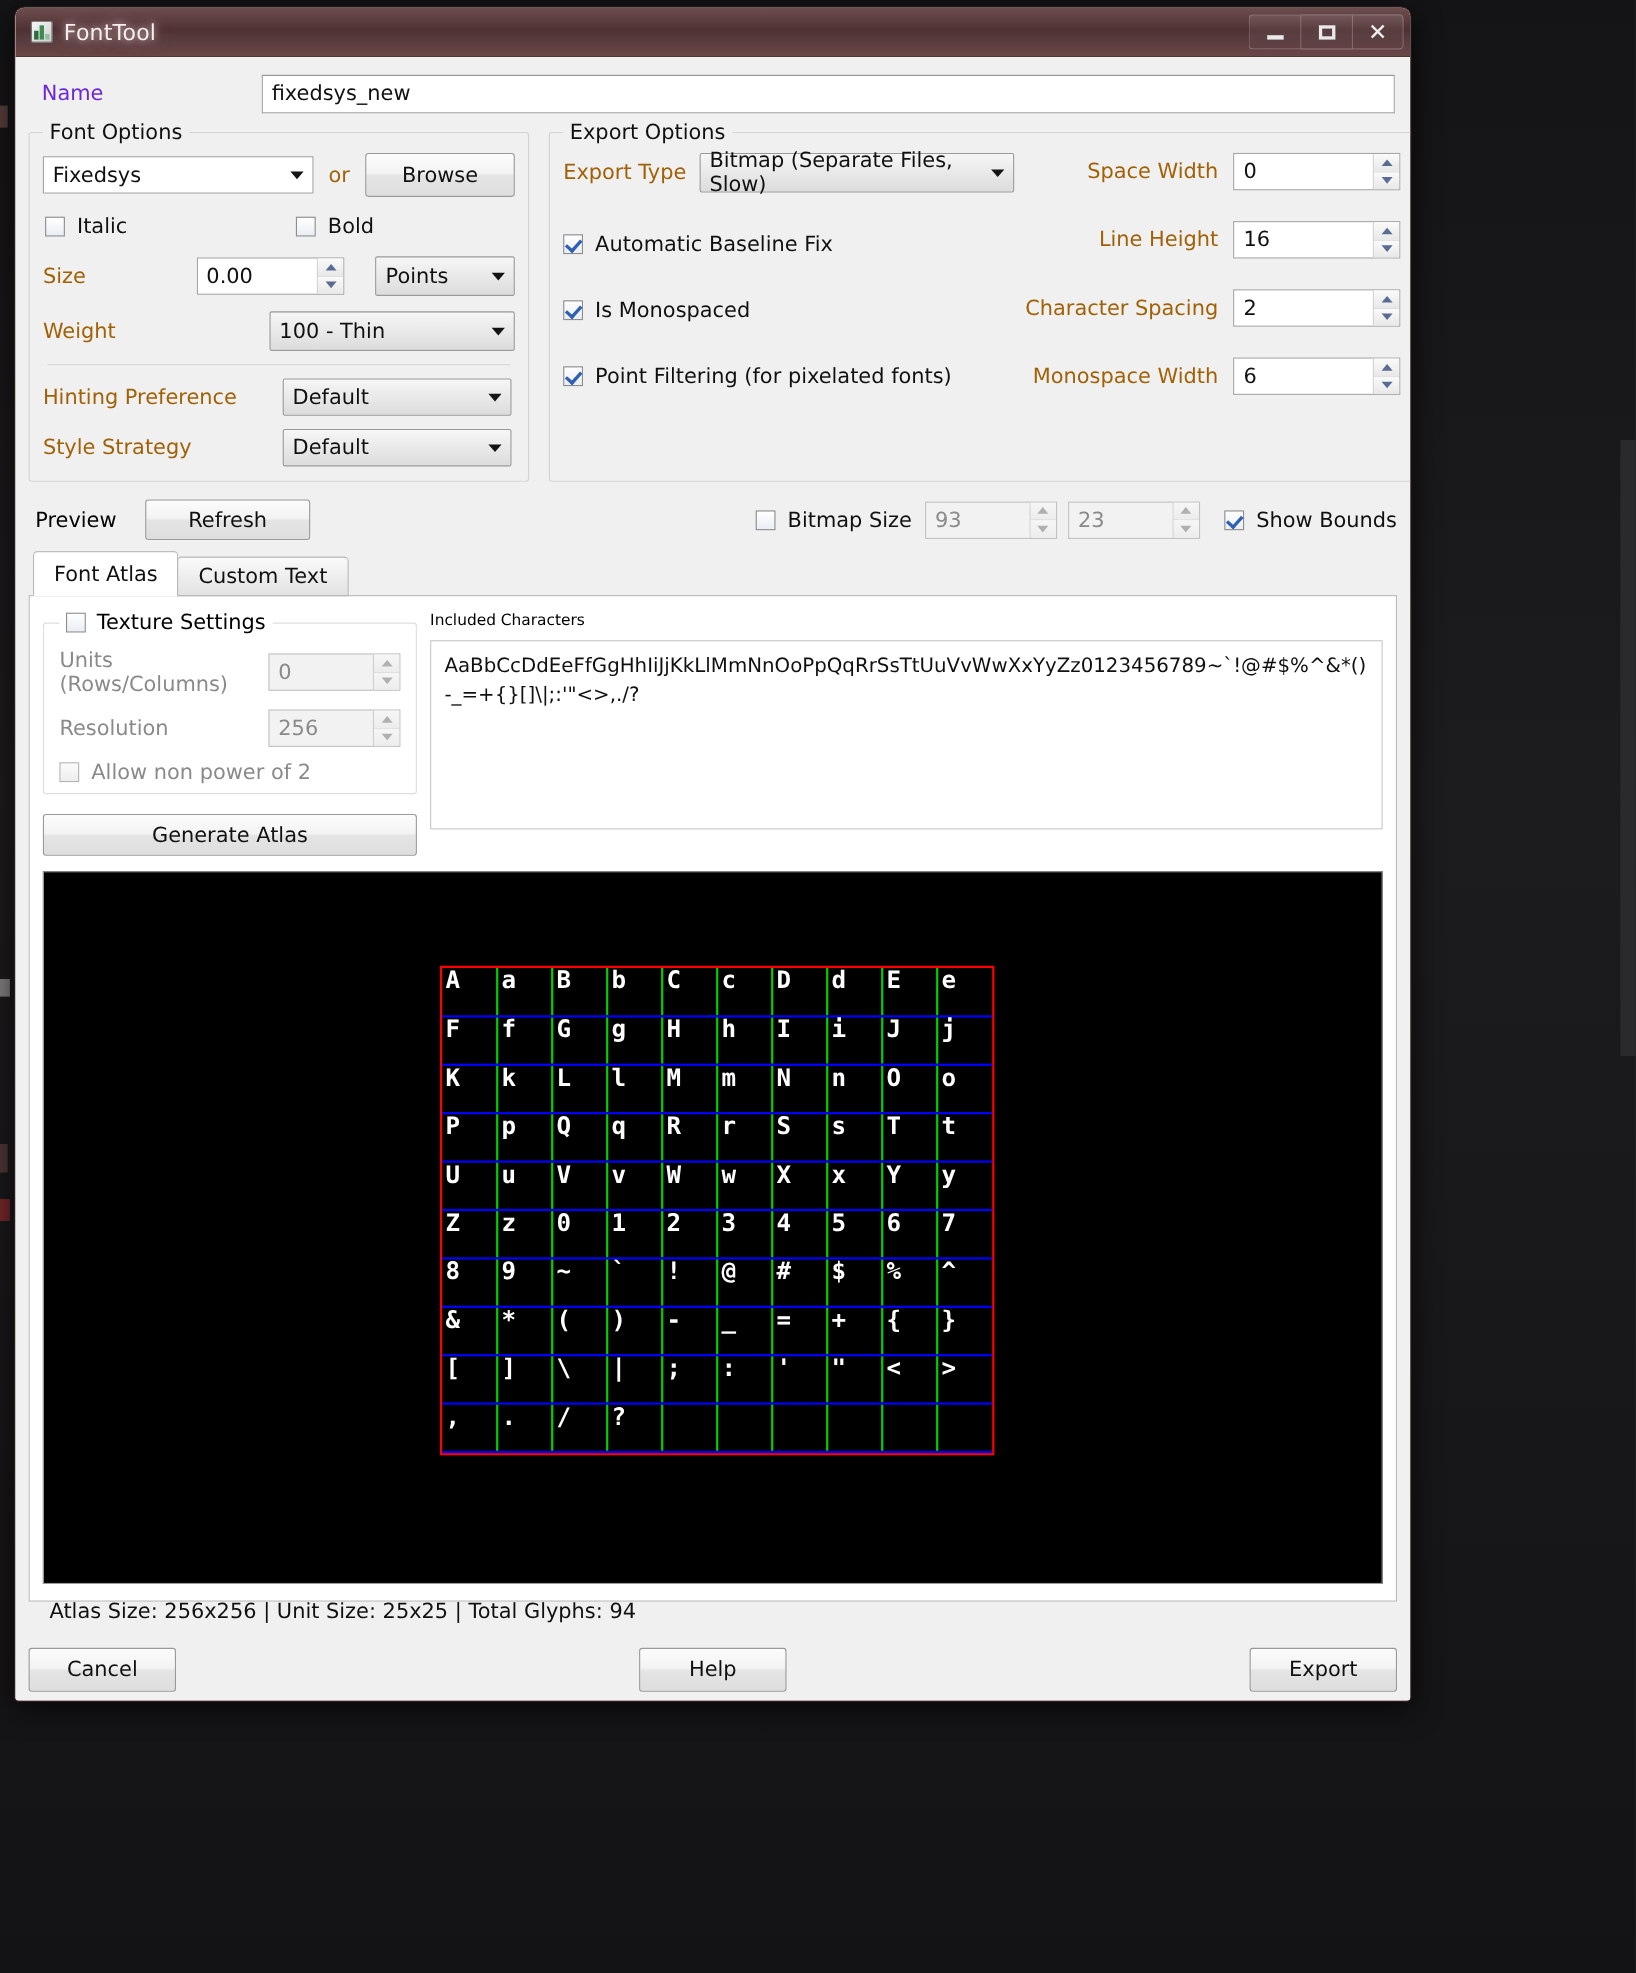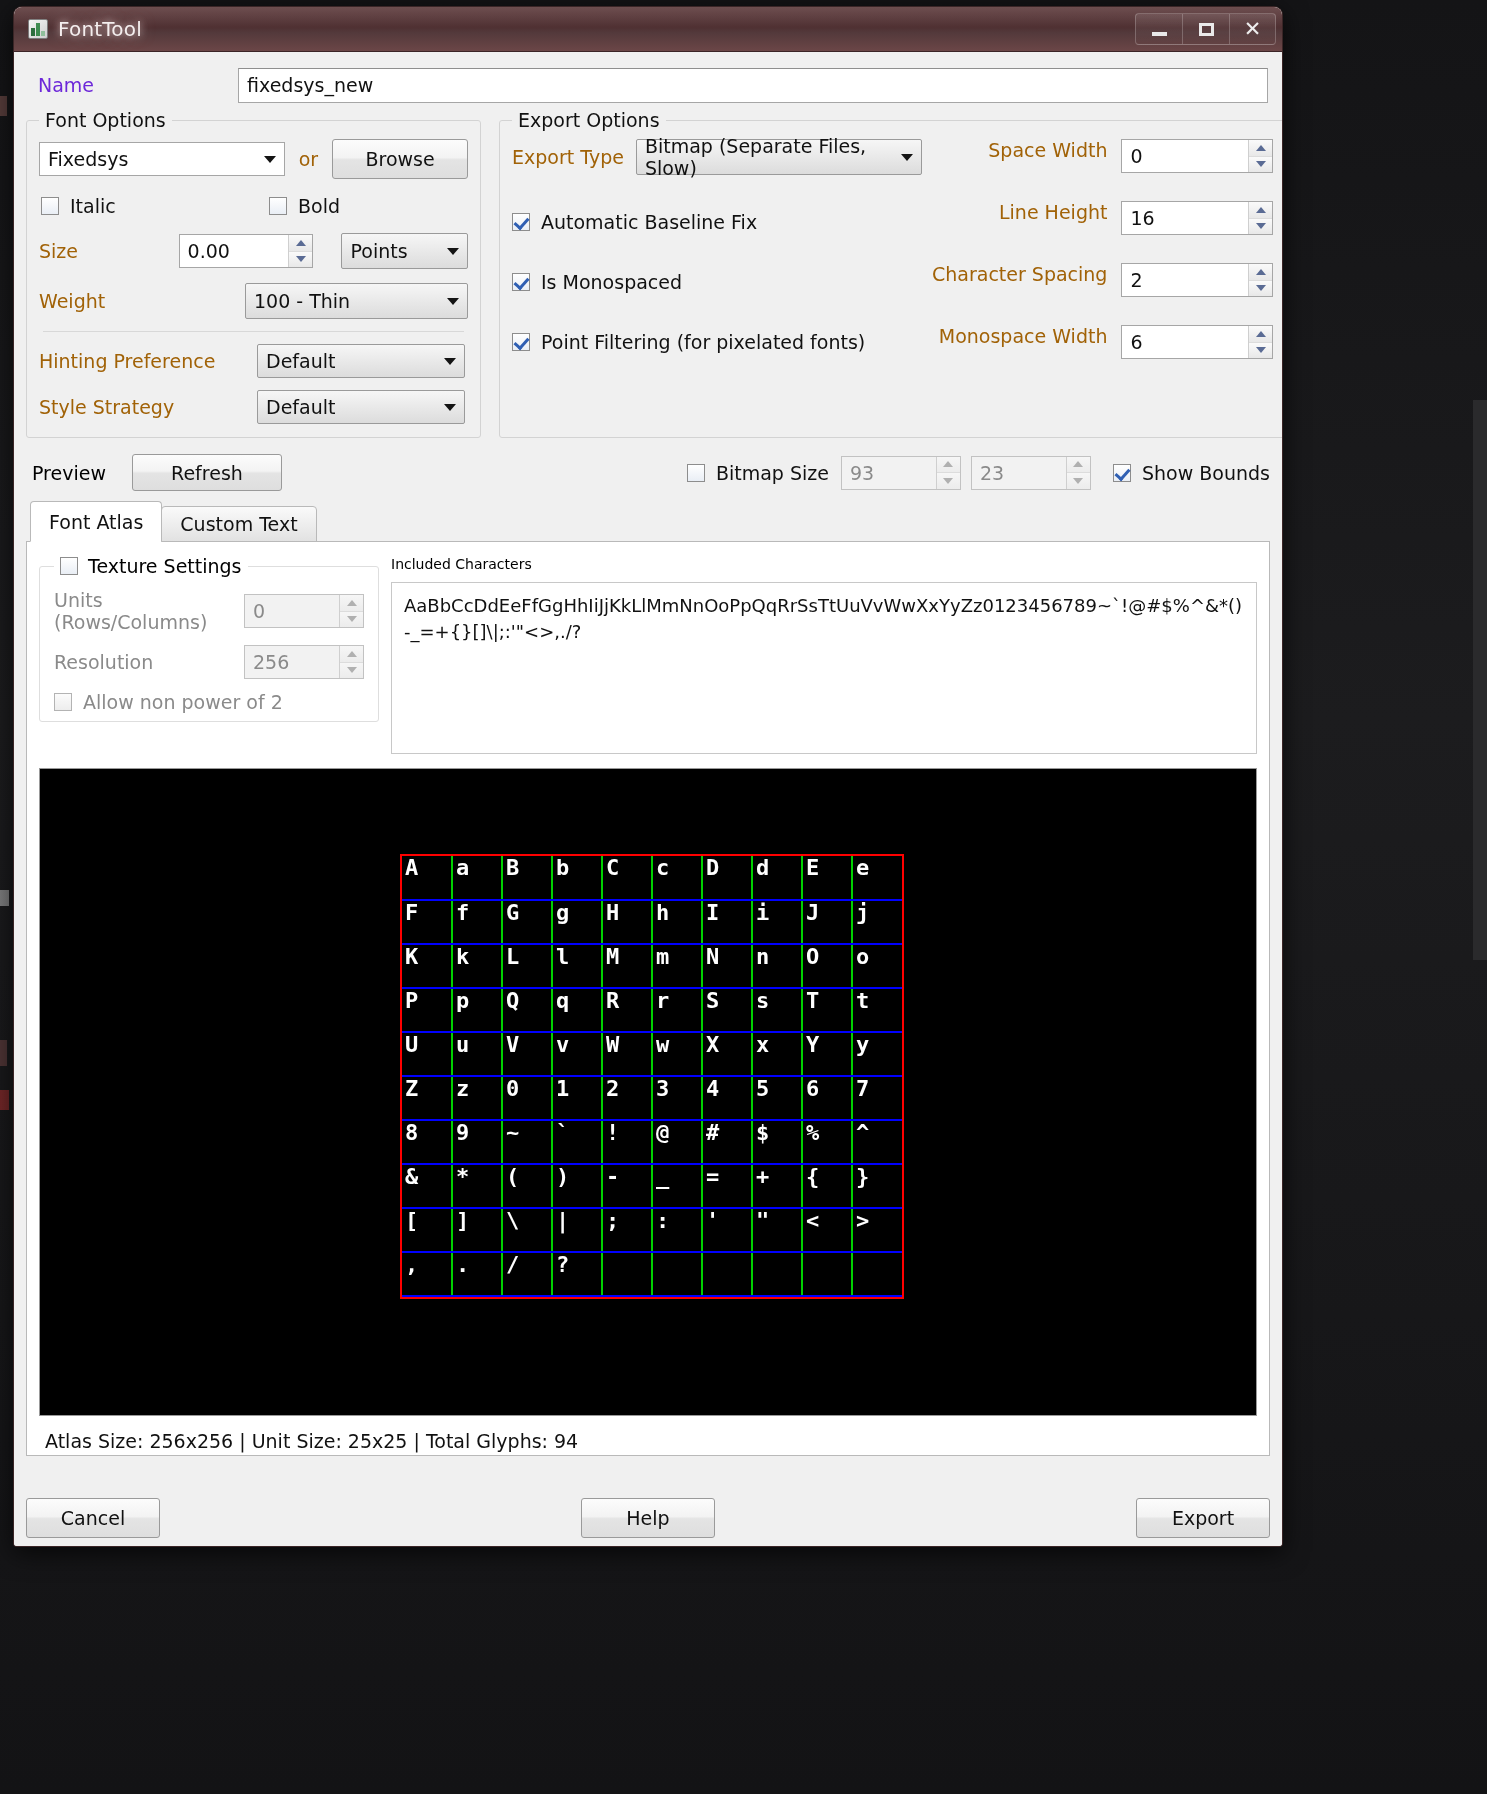--- a/index.html
+++ b/index.html
@@ -223,7 +223,7 @@
   #export-type-row .lbl { margin-right: 12px; }
   #export-type-combo { width: 286px; height: 36px; }
   #eo-left .cb { margin-top: 36px; }
-  .eo-field { display:flex; margin-bottom: 28px; }
+  .eo-field { display:flex; align-items:center; margin-bottom: 28px; }
   .eo-field .lbl { flex: 1; text-align: right; padding-right: 14px; white-space: nowrap;}
   .eo-field .spin { width: 152px; }
 

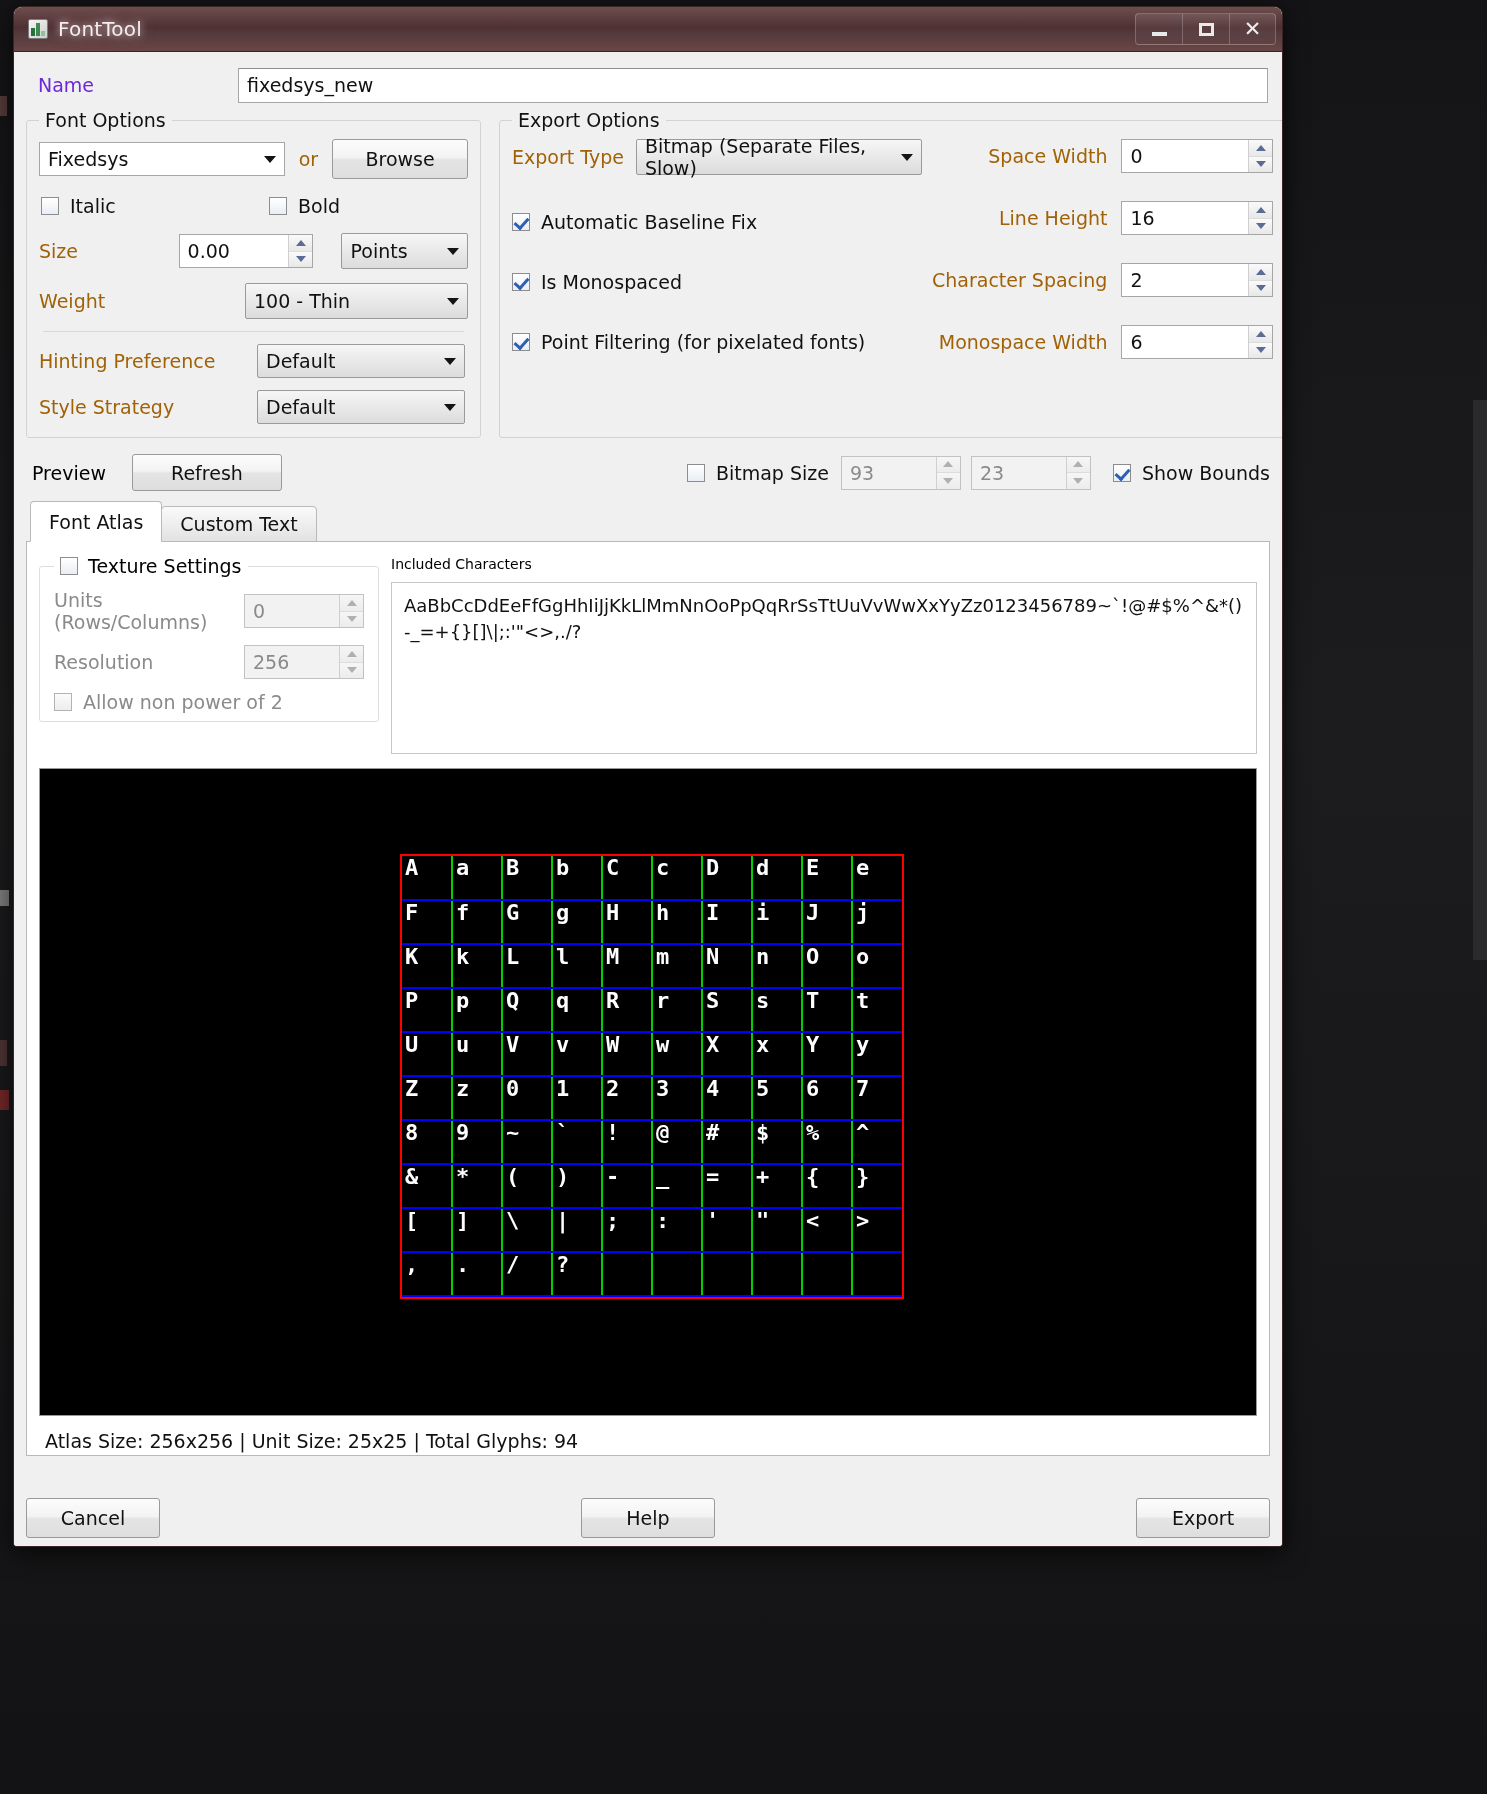--- a/index.html
+++ b/index.html
@@ -631,6 +631,7 @@
             </div>
           </div>
 
+          <div class="btn" id="generate-btn">Generate Atlas</div>
         </div>
 
         <div id="included-col">

